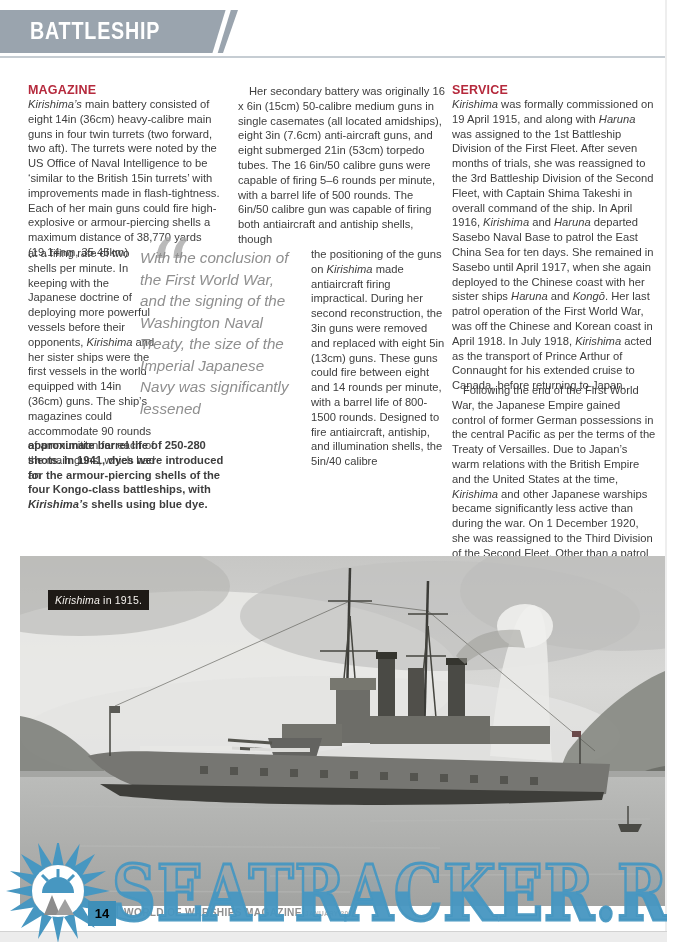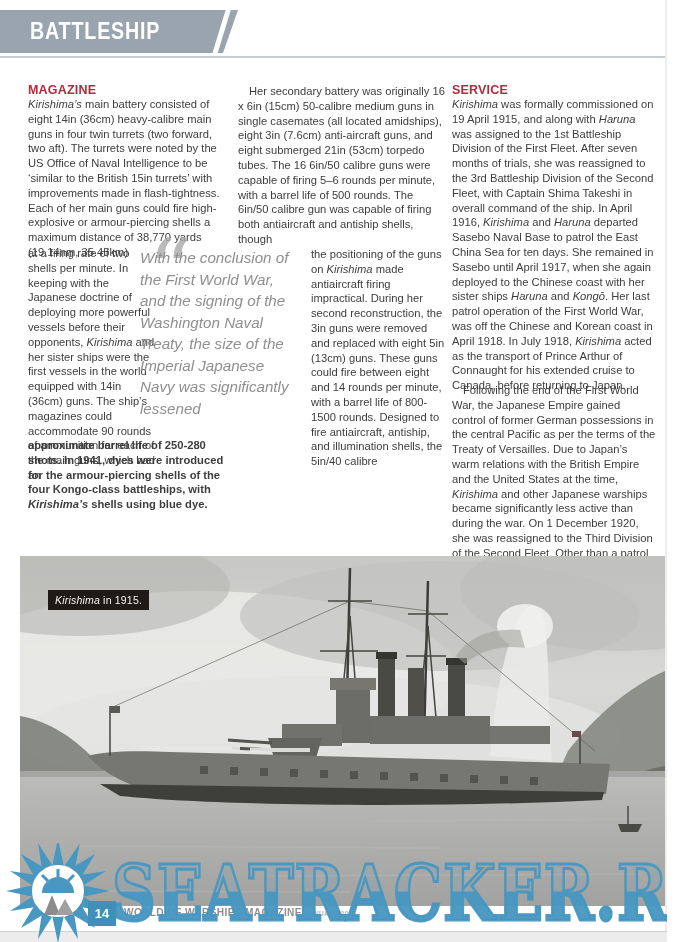--- a/index.html
+++ b/index.html
@@ -42,7 +42,7 @@
   .footer-strip{position:absolute;left:0;top:931px;width:683px;height:11px;background:#ececec;
           border-top:1px solid #d2d2d2;}
   .page-badge{position:absolute;left:88px;top:901px;width:28px;height:25px;background:#3f8fb8;
-          color:#ffffff;font-weight:bold;font-size:13px;display:flex;align-items:center;
+          color:#000000;font-weight:bold;font-size:13px;display:flex;align-items:center;
           justify-content:center;z-index:7;}
   .footer-mag{position:absolute;left:124px;top:906px;z-index:5;color:#8f8f8f;font-weight:bold;
           font-size:11.5px;letter-spacing:.4px;transform:scaleX(.88);transform-origin:left;

